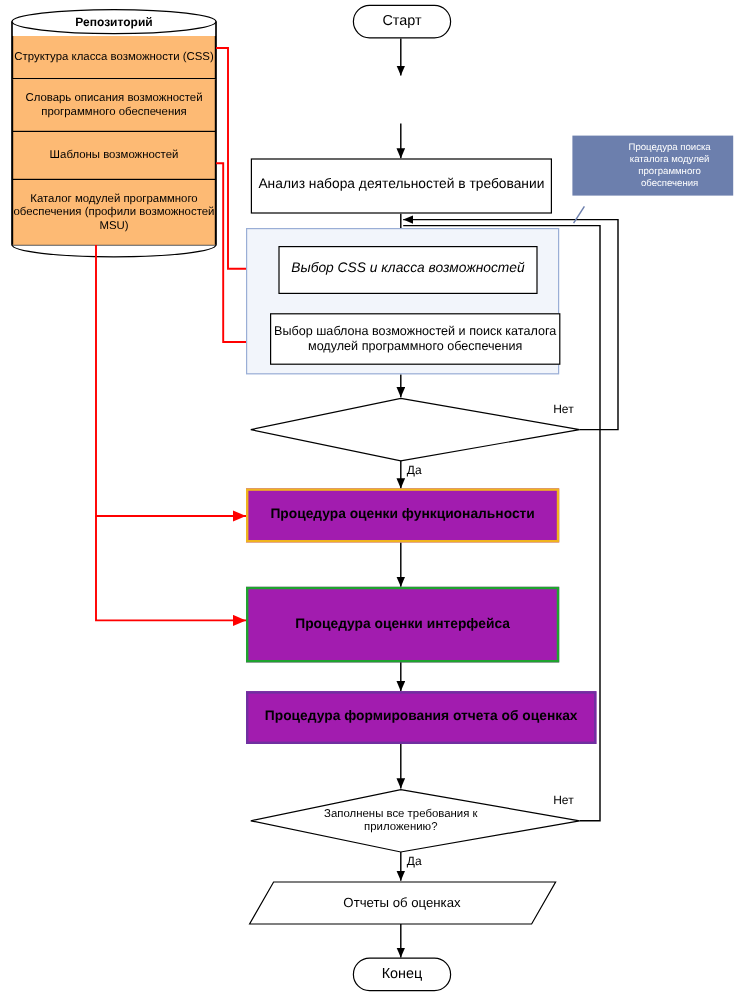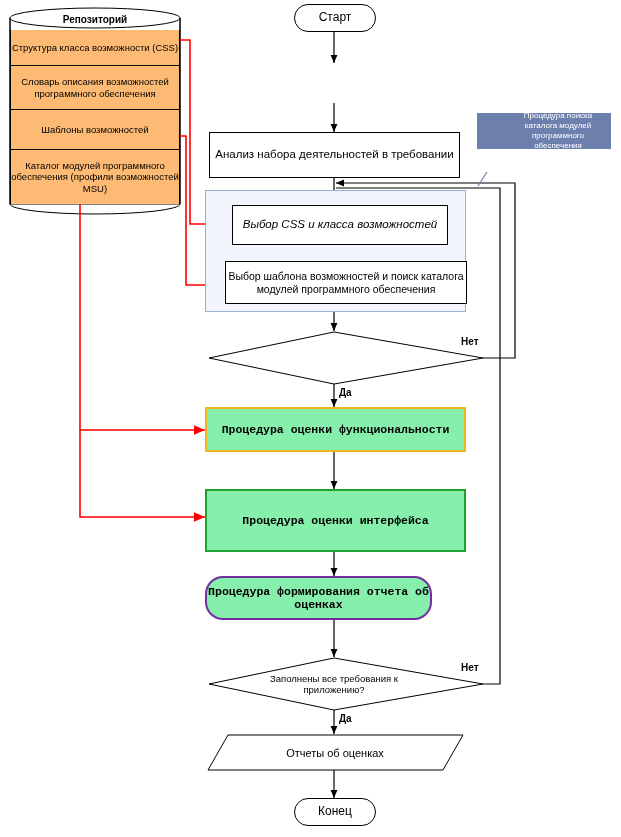--- a/index.html
+++ b/index.html
@@ -198,7 +198,7 @@
 
   <div class="node rect" style="left:225px; top:261px; width:242px; height:43px; font-size:10.5px;">Выбор шаблона возможностей и поиск каталога модулей программного обеспечения</div>
 
-  <div class="callout" style="left:477px; top:113px; width:134px; height:36px;padding-left:32px;">Процедура поиска каталога модулей программного обеспечения</div>
+  <div class="callout" style="left:477px; top:113px; width:134px; height:50px;padding-left:32px;">Процедура поиска каталога модулей программного обеспечения</div>
 
   <div class="decision-label" style="left:461px; top:336px;">Нет</div>
   <div class="decision-label" style="left:339px; top:387px;">Да</div>

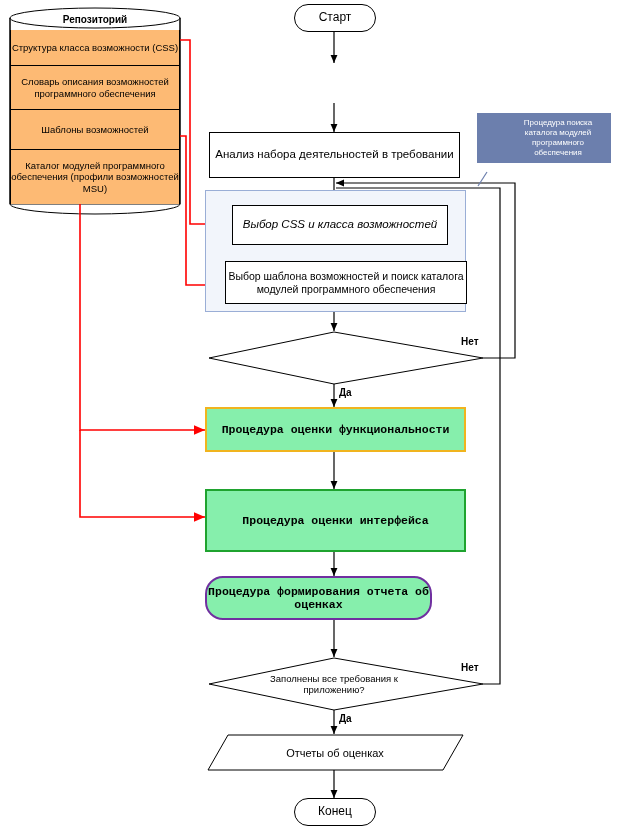--- a/index.html
+++ b/index.html
@@ -98,7 +98,6 @@
     font-size: 10px;
     color: #000;
     background: transparent;
-    font-weight: bold;
   }
   .dec-text {
     position: absolute;

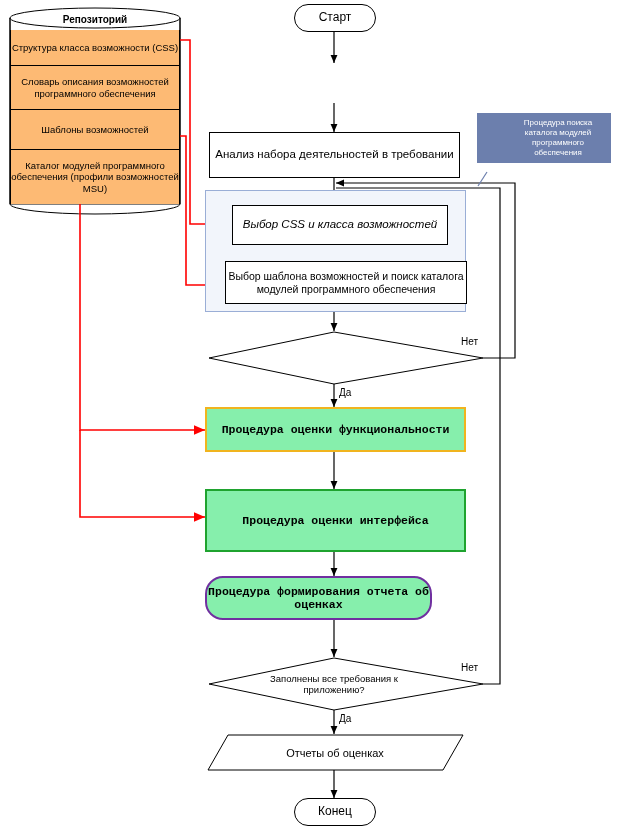--- a/index.html
+++ b/index.html
@@ -46,10 +46,9 @@
     font-size: 12px;
   }
   .proc-box {
-    background: #86efac;
+    background: #a21caf;
     font-weight: bold;
     font-size: 11.5px;
-    font-family: Liberation Mono, monospace;
   }
   .proc-yellow { border: 2px solid #f0b41e; }
   .proc-green  { border: 2px solid #1fa32f; }

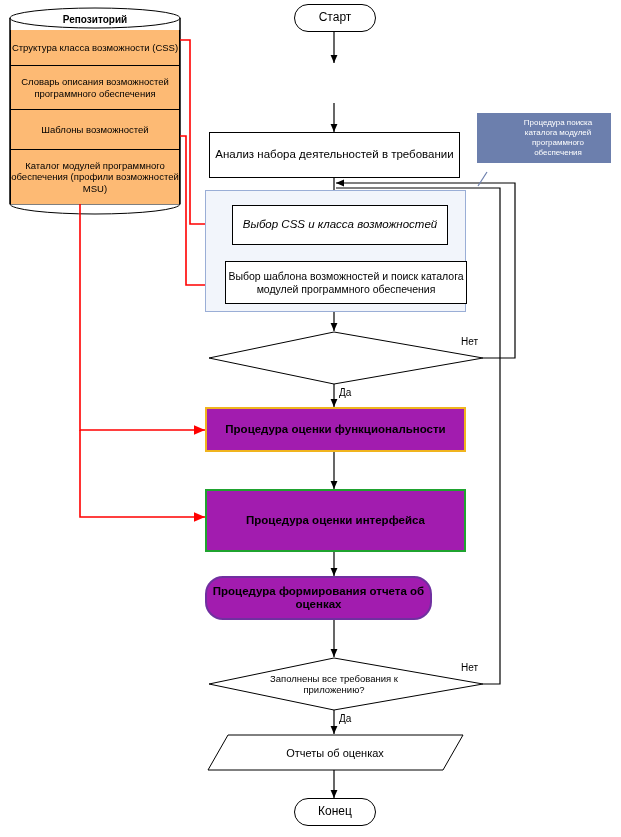--- a/index.html
+++ b/index.html
@@ -205,7 +205,7 @@
 
   <div class="node proc-box proc-green" style="left:205px; top:489px; width:261px; height:63px;">Процедура оценки интерфейса</div>
 
-  <div class="node proc-box proc-purple" style="left:205px; top:576px; width:227px; height:44px;border-radius:18px;">Процедура формирования отчета об оценках</div>
+  <div class="node proc-box proc-purple" style="left:205px; top:576px; width:292px; height:44px;">Процедура формирования отчета об оценках</div>
 
   <div class="dec-text" style="left:254px; top:668px; width:160px; height:32px;">Заполнены все требования к приложению?</div>
   <div class="decision-label" style="left:461px; top:662px;">Нет</div>

